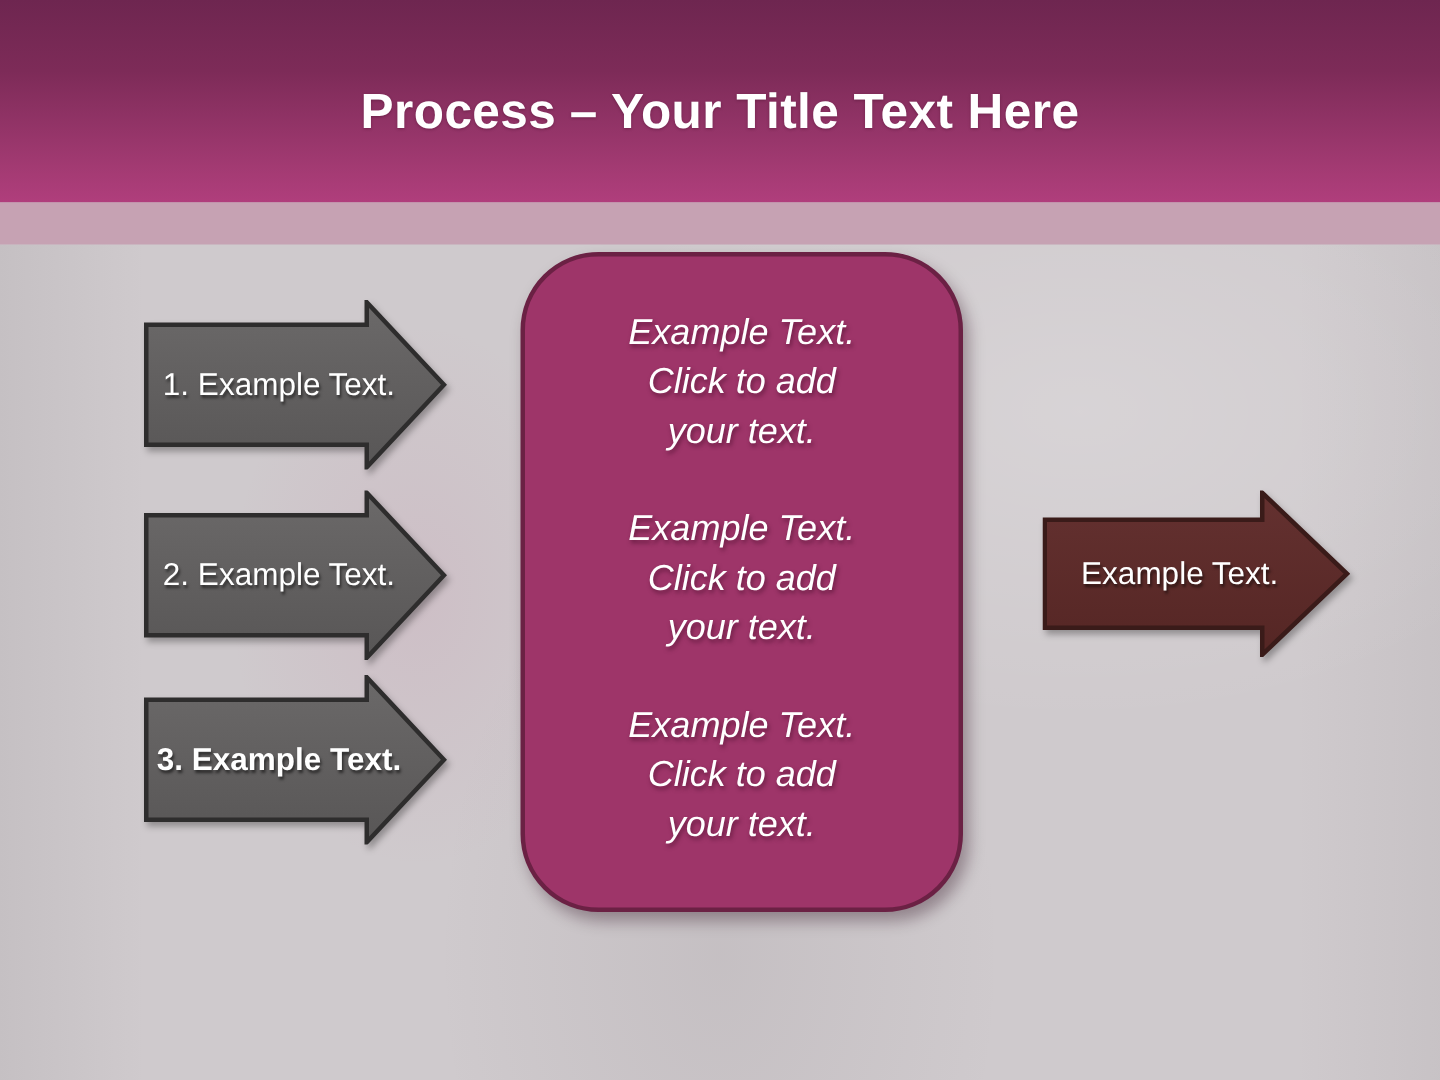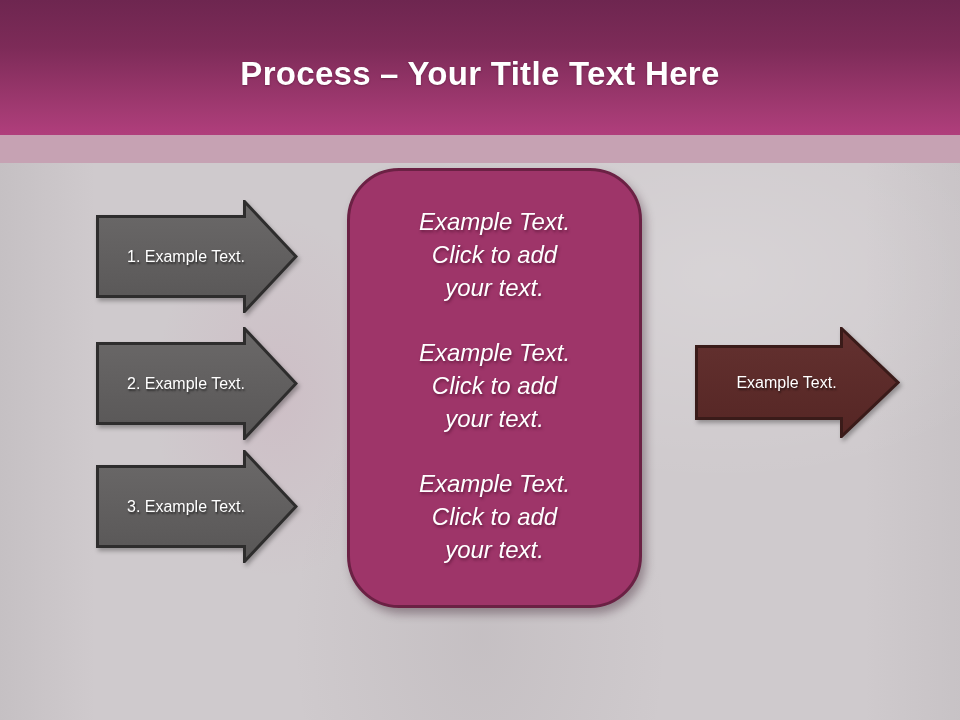--- a/index.html
+++ b/index.html
@@ -68,7 +68,7 @@
     align-items: center;
     justify-content: center;
     color: #ffffff;
-    font-size: 16px;
+    font-size: 21px;
     text-shadow: 1px 2px 2px rgba(0,0,0,0.55);
     white-space: nowrap;
   }

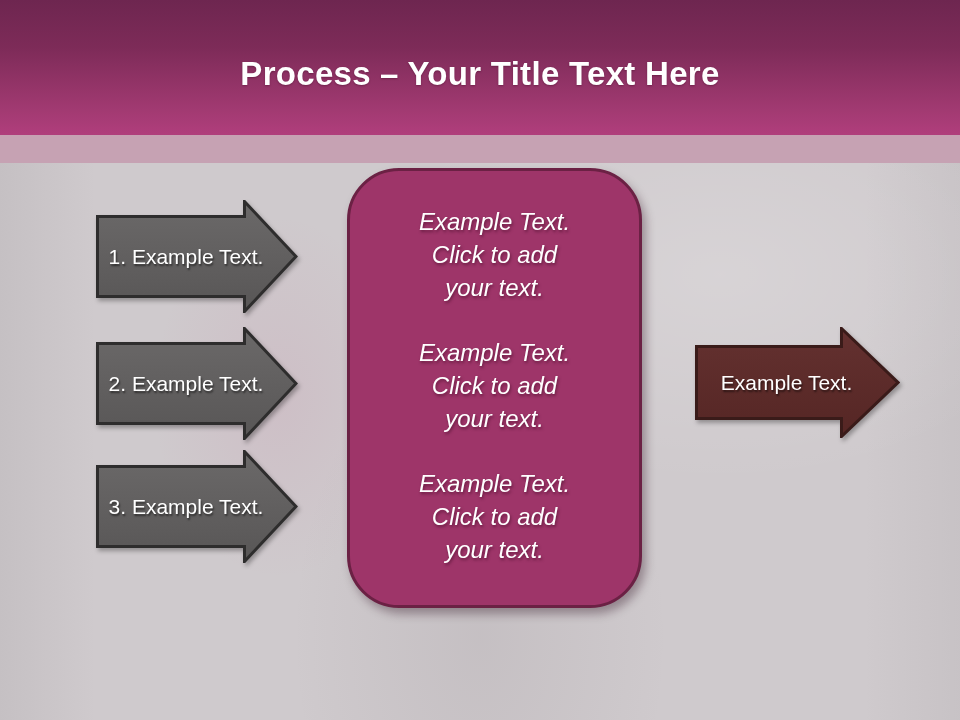--- a/index.html
+++ b/index.html
@@ -135,7 +135,7 @@
     <div class="arrow-label">2. Example Text.</div>
   </div>
 
-  <div class="arrow-shape" style="left:96px; top:450px; width:202px; height:113px;">
+  <div class="arrow-shape" style="left:96px; top:450px; width:202px; height:113px;font-weight:bold;">
     <svg viewBox="0 0 202 113" width="202" height="113">
       <defs>
         <linearGradient id="grayGrad3" x1="0" y1="0" x2="0" y2="1">

